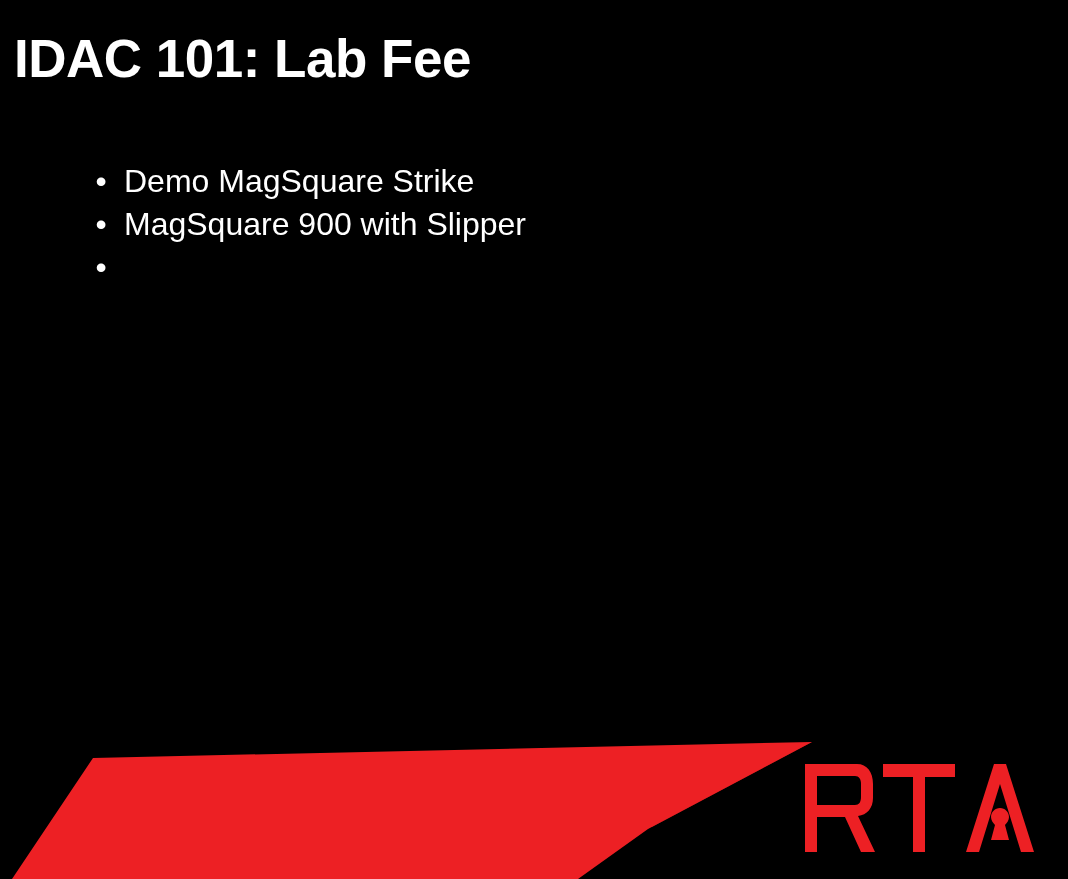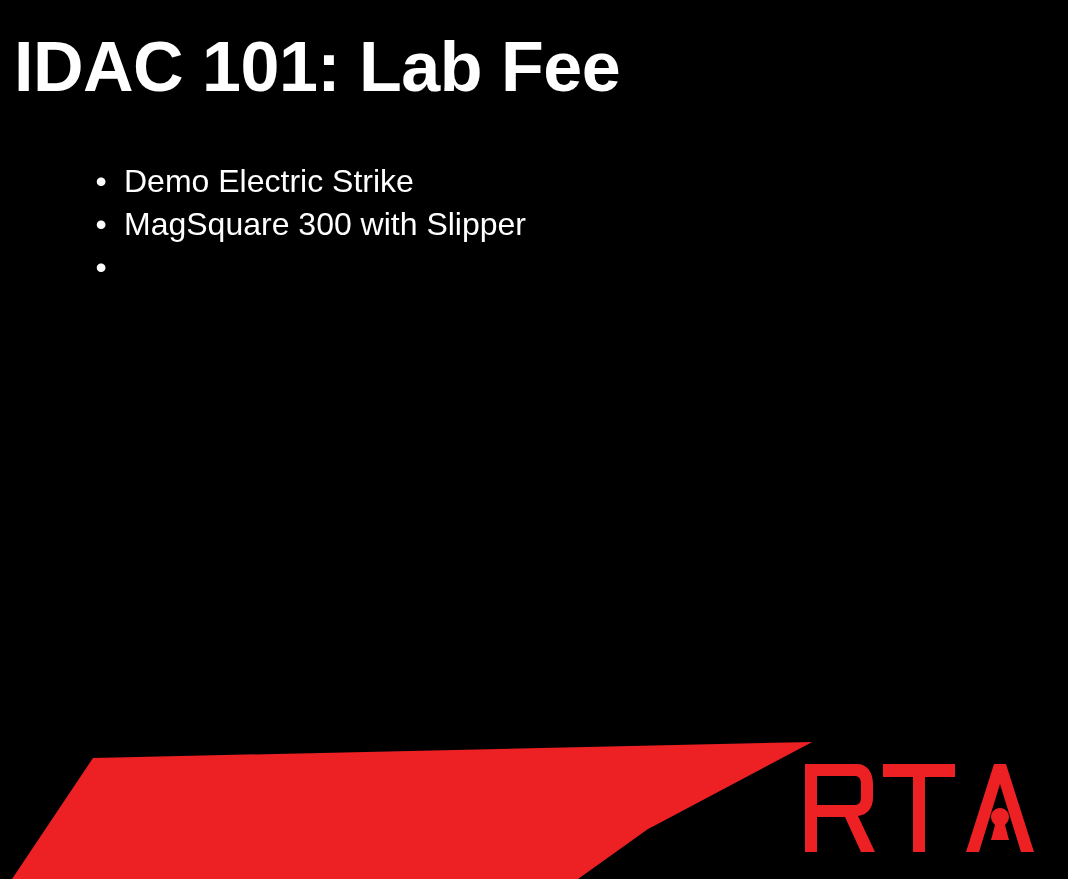--- a/index.html
+++ b/index.html
@@ -22,7 +22,7 @@
     position: absolute;
     left: 14px;
     top: 32px;
-    font-size: 70px;
+    font-size: 53px;
     font-weight: bold;
     color: #ffffff;
     letter-spacing: -0.5px;

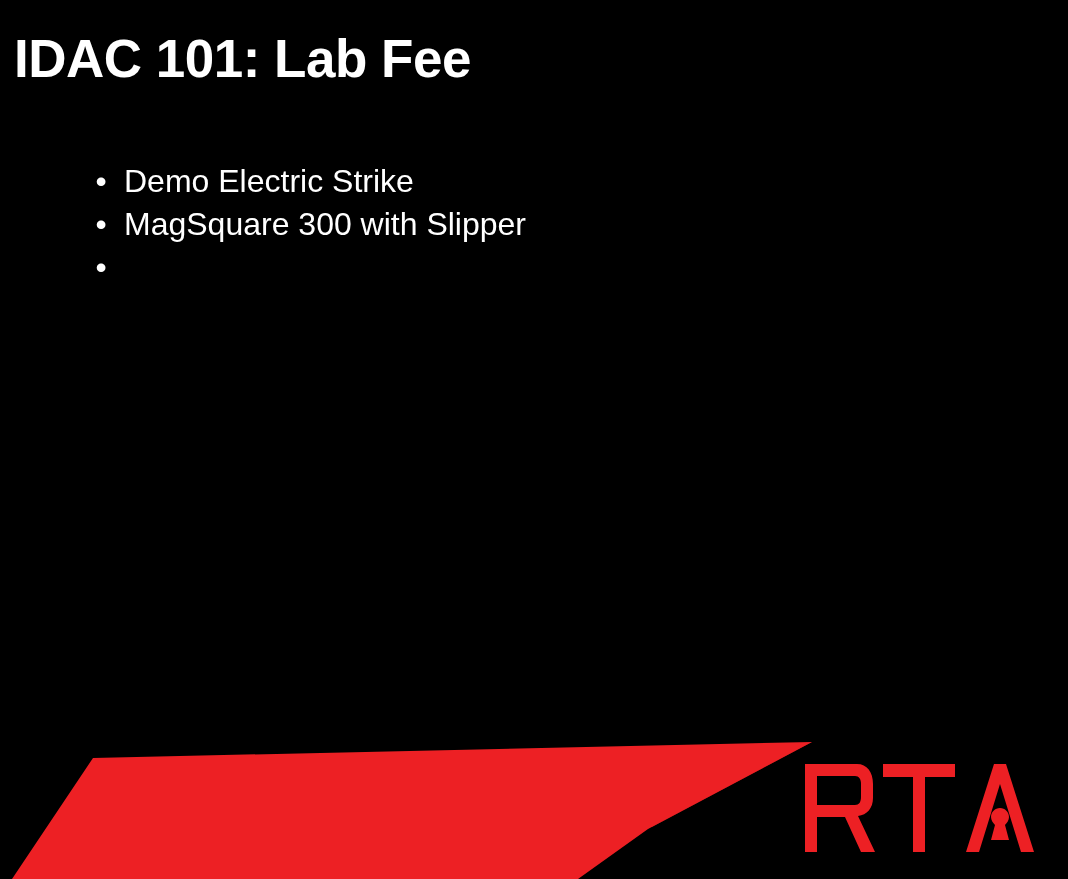--- a/index.html
+++ b/index.html
@@ -82,7 +82,7 @@
   <ul id="bullet-list">
     <li class="bullet-item">
       <span class="bullet-marker">•</span>
-      <span class="bullet-text">Demo Electric Strike</span>
+      <span class="bullet-text">Demo MagSquare Strike</span>
     </li>
     <li class="bullet-item">
       <span class="bullet-marker">•</span>

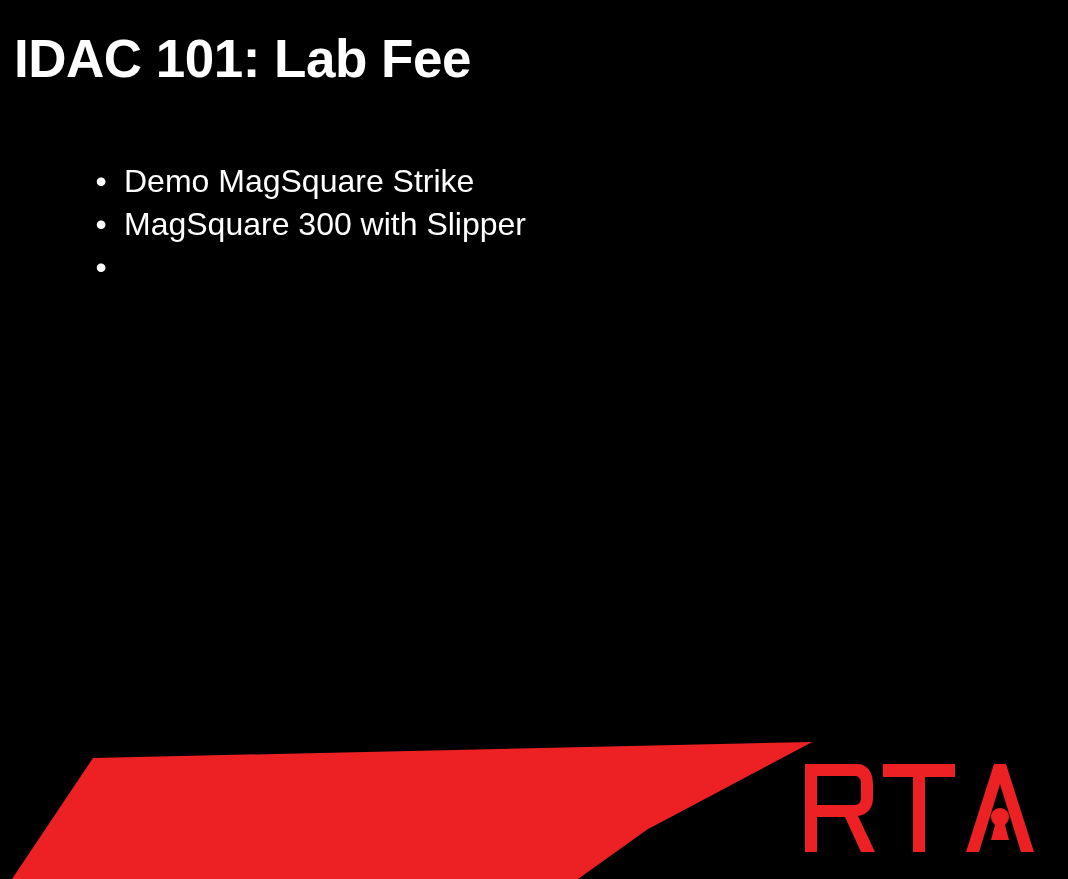--- a/index.html
+++ b/index.html
@@ -86,7 +86,7 @@
     </li>
     <li class="bullet-item">
       <span class="bullet-marker">•</span>
-      <span class="bullet-text">MagSquare 300 with Slipper</span>
+      <span class="bullet-text">MagSquare 900 with Slipper</span>
     </li>
     <li class="bullet-item">
       <span class="bullet-marker">•</span>

